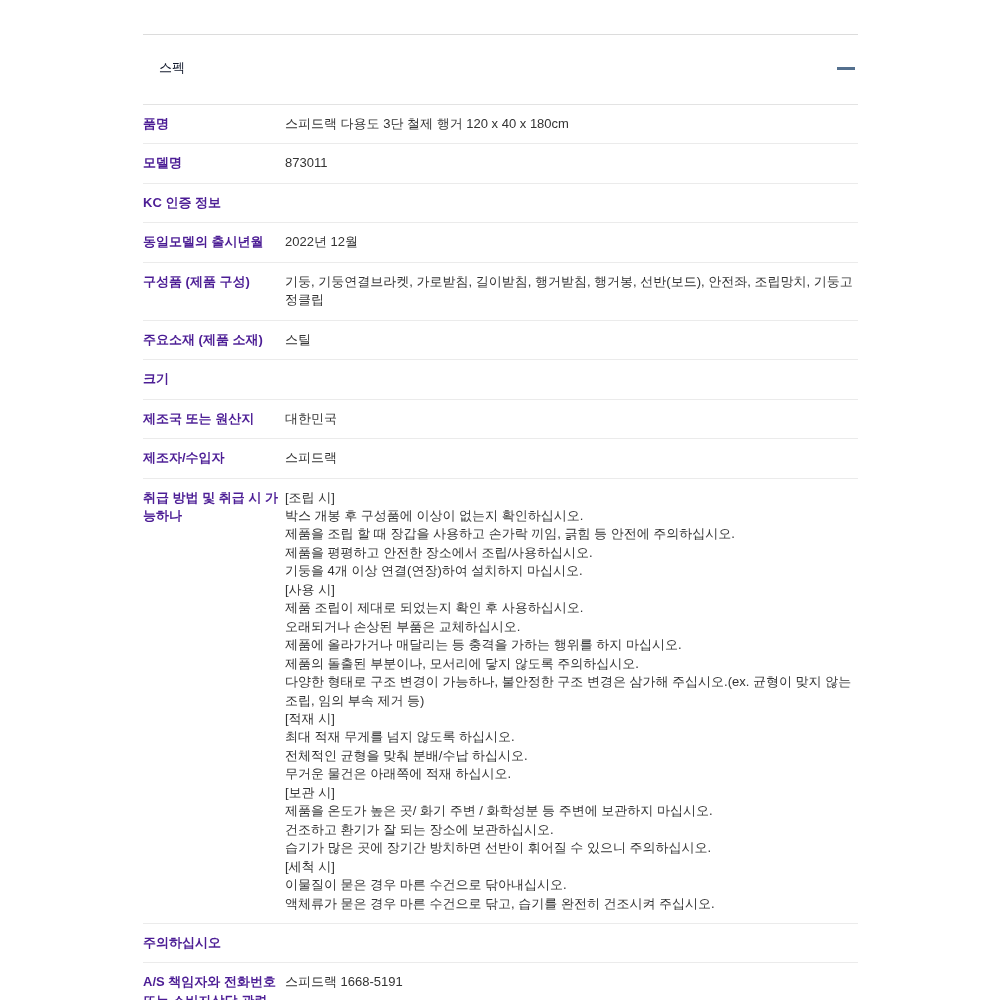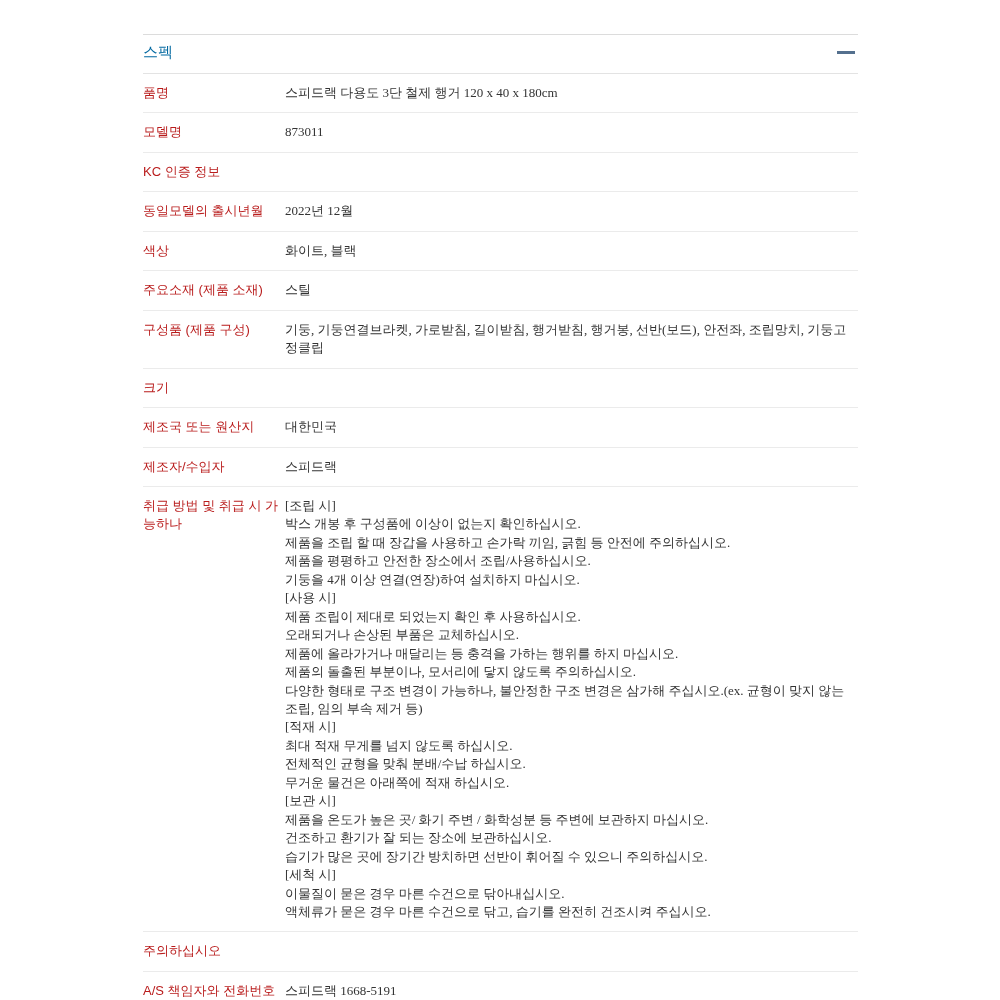--- a/index.html
+++ b/index.html
@@ -25,10 +25,10 @@
     padding: 8px 0 11px 0;
   }
   .spec-title {
-    margin: 0;
-    font-size: 15px;
+    margin: 16px;
+    font-size: 13px;
     font-weight: 400;
-    color: #0369a1;
+    color: #0f172a;
     letter-spacing: 0;
   }
   .collapse-btn {

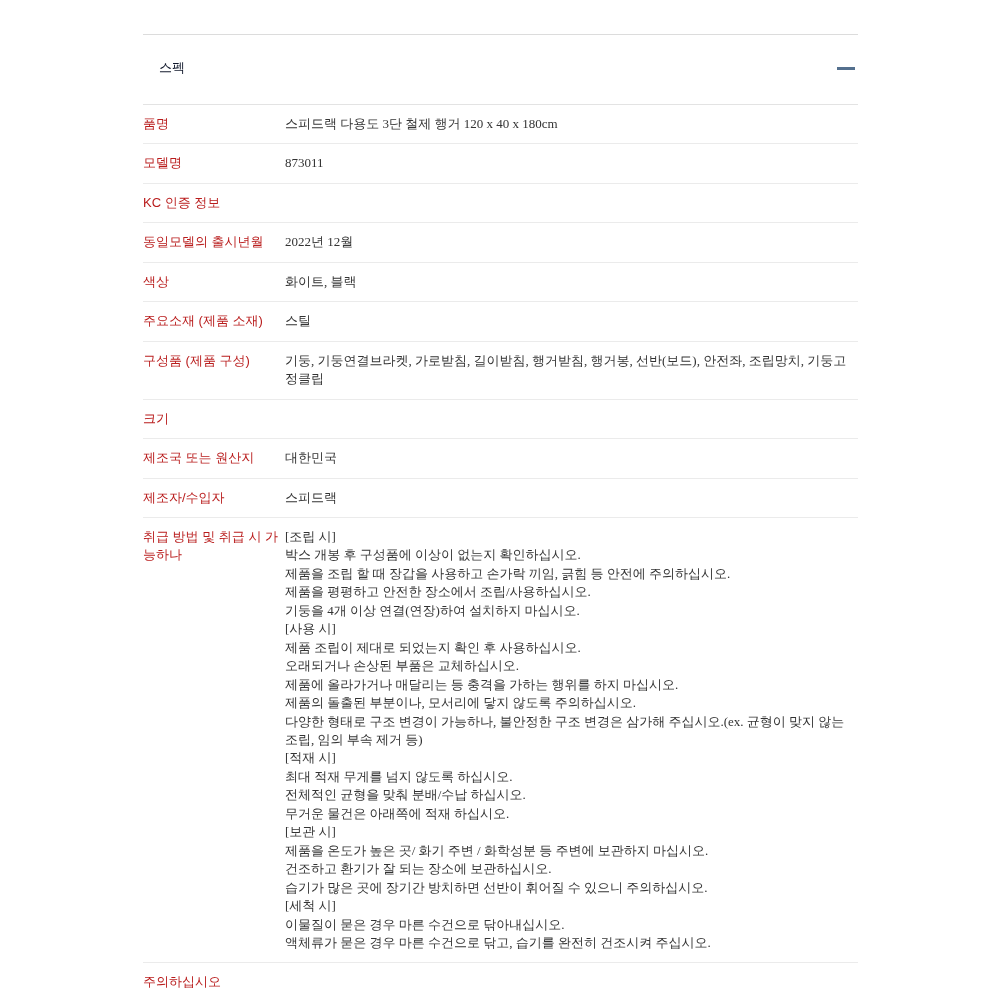--- a/index.html
+++ b/index.html
@@ -63,8 +63,8 @@
   .spec-label {
     flex: 0 0 142px;
     width: 142px;
-    font-weight: 400;
-    color: #b91c1c;
+    font-weight: 700;
+    color: #4c1d95;
     word-break: break-all;
     box-sizing: border-box;
     padding-right: 6px;

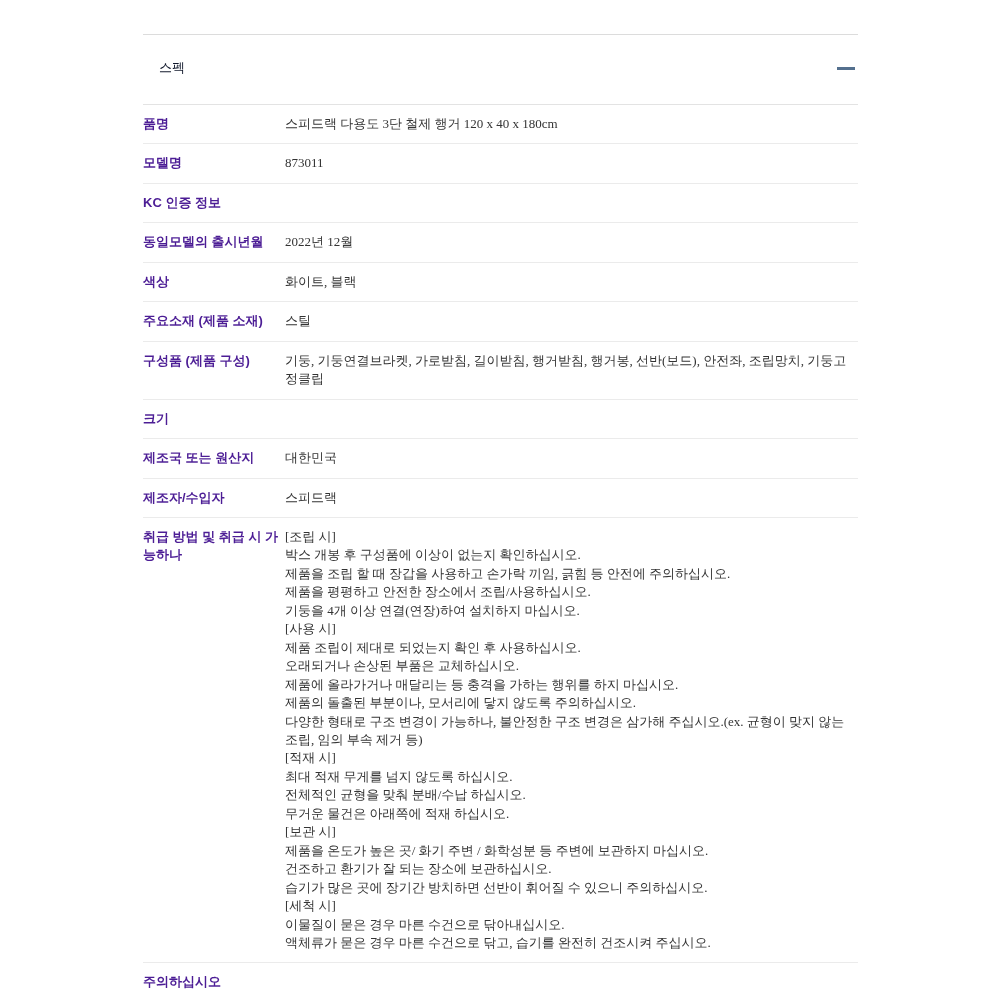--- a/index.html
+++ b/index.html
@@ -74,7 +74,6 @@
     color: #333333;
     word-break: break-all;
     white-space: pre-line;
-    font-family: Liberation Serif, serif;
   }
 </style>
 </head>

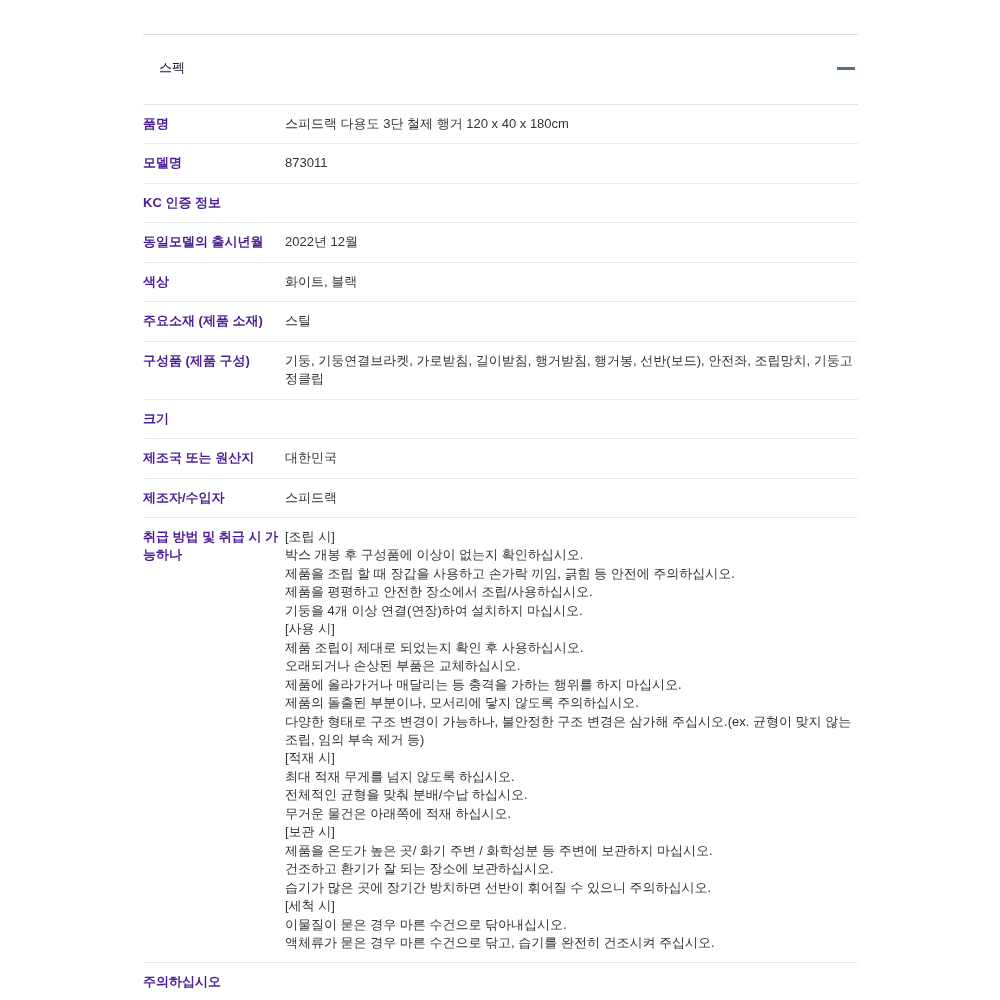--- a/index.html
+++ b/index.html
@@ -109,10 +109,6 @@
       <div class="spec-value">2022년 12월</div>
     </div>
 
-    <div class="spec-row">
-      <div class="spec-label">색상</div>
-      <div class="spec-value">화이트, 블랙</div>
-    </div>
 
     <div class="spec-row">
       <div class="spec-label">주요소재 (제품 소재)</div>

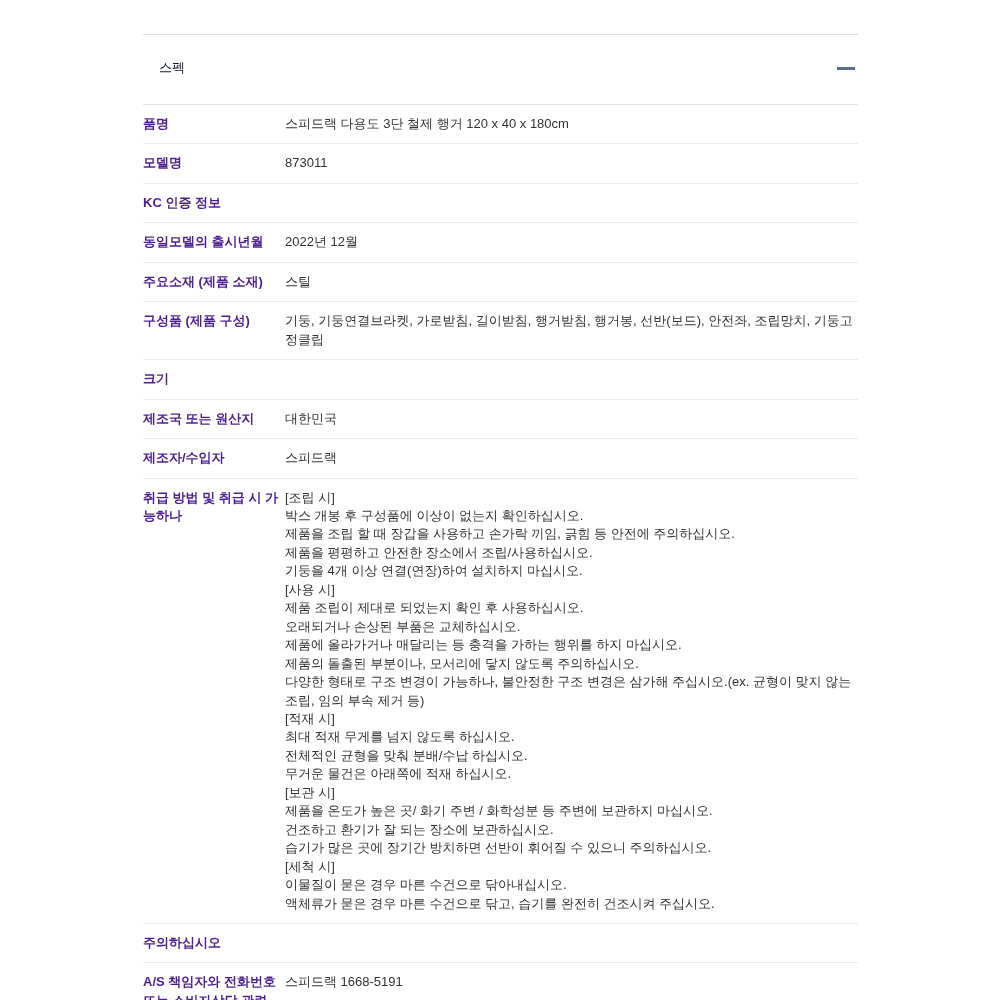--- a/index.html
+++ b/index.html
@@ -111,13 +111,13 @@
 
 
     <div class="spec-row">
-      <div class="spec-label">주요소재 (제품 소재)</div>
-      <div class="spec-value">스틸</div>
+      <div class="spec-label">구성품 (제품 구성)</div>
+      <div class="spec-value">기둥, 기둥연결브라켓, 가로받침, 길이받침, 행거받침, 행거봉, 선반(보드), 안전좌, 조립망치, 기둥고정클립</div>
     </div>
 
     <div class="spec-row">
-      <div class="spec-label">구성품 (제품 구성)</div>
-      <div class="spec-value">기둥, 기둥연결브라켓, 가로받침, 길이받침, 행거받침, 행거봉, 선반(보드), 안전좌, 조립망치, 기둥고정클립</div>
+      <div class="spec-label">주요소재 (제품 소재)</div>
+      <div class="spec-value">스틸</div>
     </div>
 
     <div class="spec-row">

